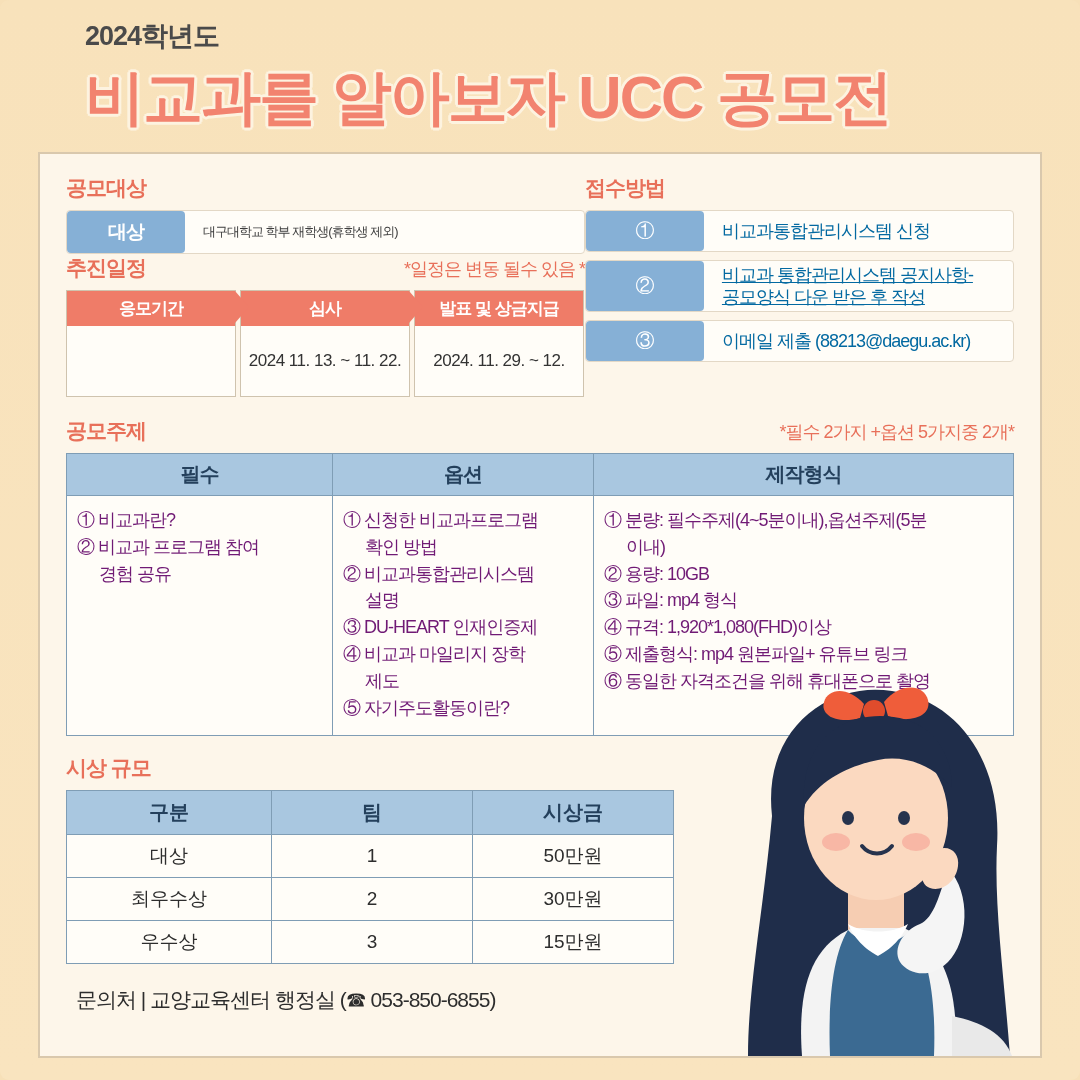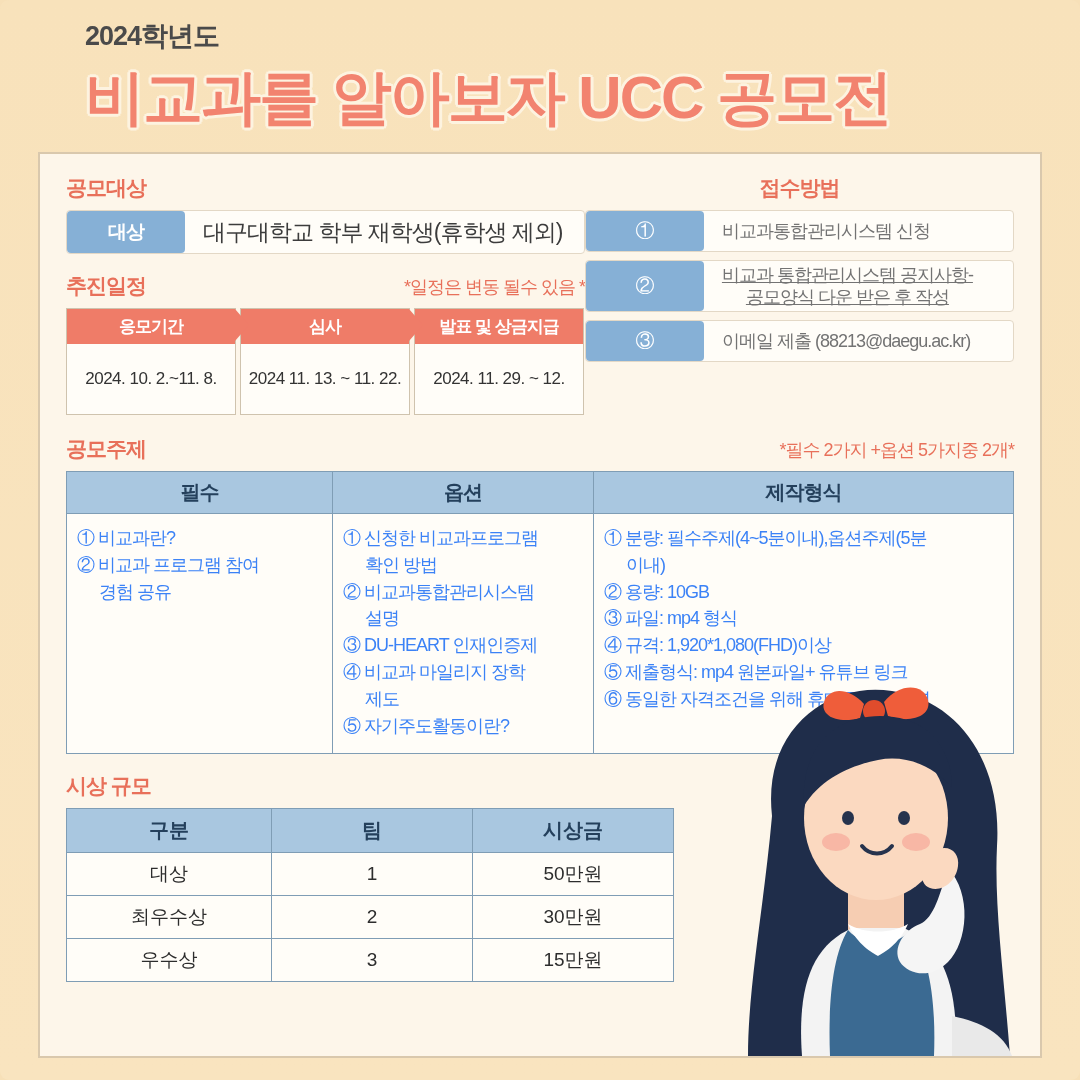--- a/index.html
+++ b/index.html
@@ -72,7 +72,7 @@
     display: flex;
   }
   .col-left { width: 520px; }
-  .col-right { width: 430px; text-align: center; }
+  .col-right { width: 430px; }
 
   .target-row {
     display: flex;

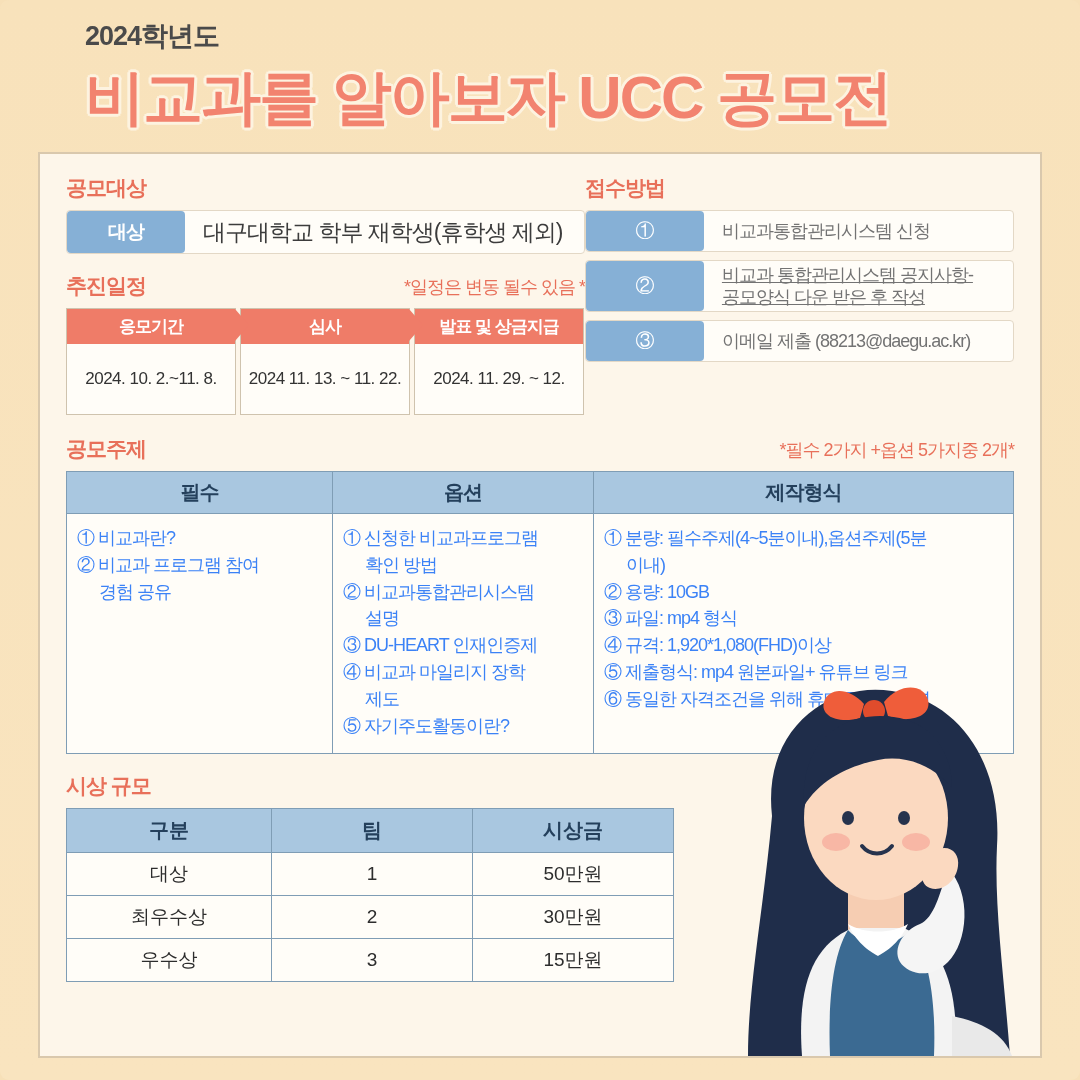--- a/index.html
+++ b/index.html
@@ -99,7 +99,7 @@
     display: flex;
     align-items: center;
     padding-left: 18px;
-    font-size: 23px;
+    font-size: 13px;
     color: #3c3c3c;
     letter-spacing: -1px;
   }

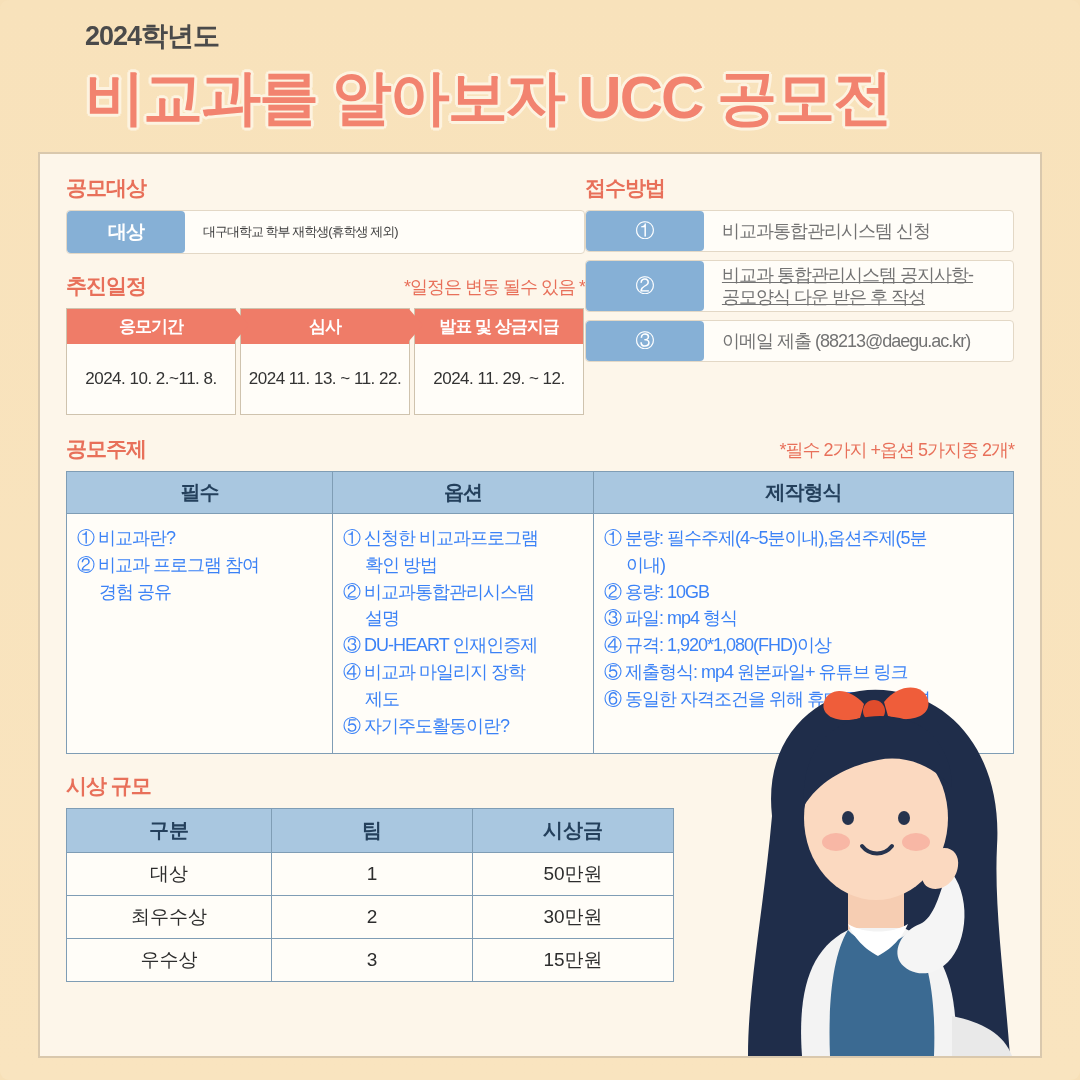--- a/index.html
+++ b/index.html
@@ -189,7 +189,7 @@
     align-items: center;
     padding-left: 18px;
     font-size: 18px;
-    color: #737373;
+    color: #0369a1;
     letter-spacing: -1px;
     line-height: 1.25;
   }

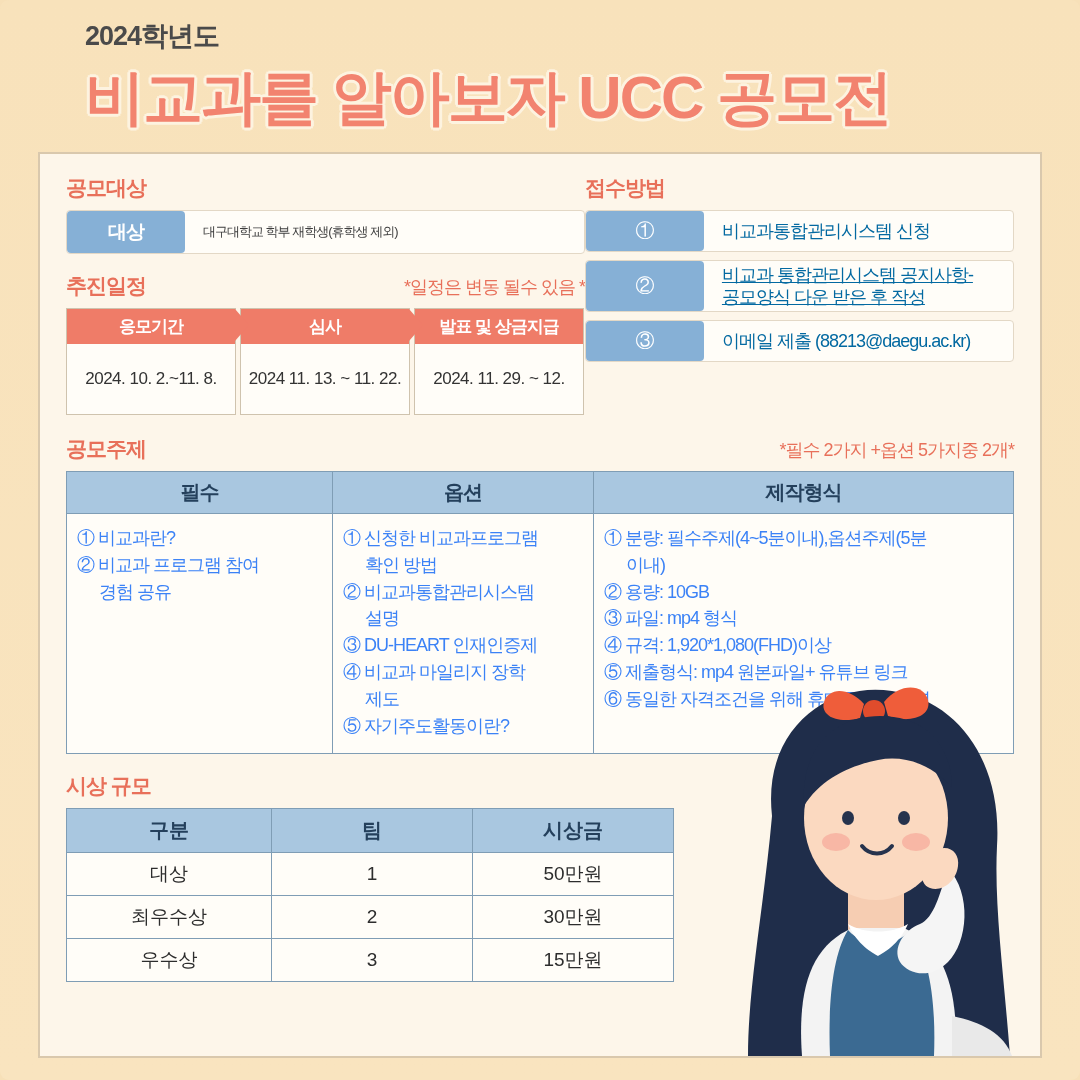--- a/index.html
+++ b/index.html
@@ -108,7 +108,6 @@
     display: flex;
     align-items: baseline;
     justify-content: space-between;
-    margin-top: 18px;
   }
   .note-red {
     color: #e8705a;

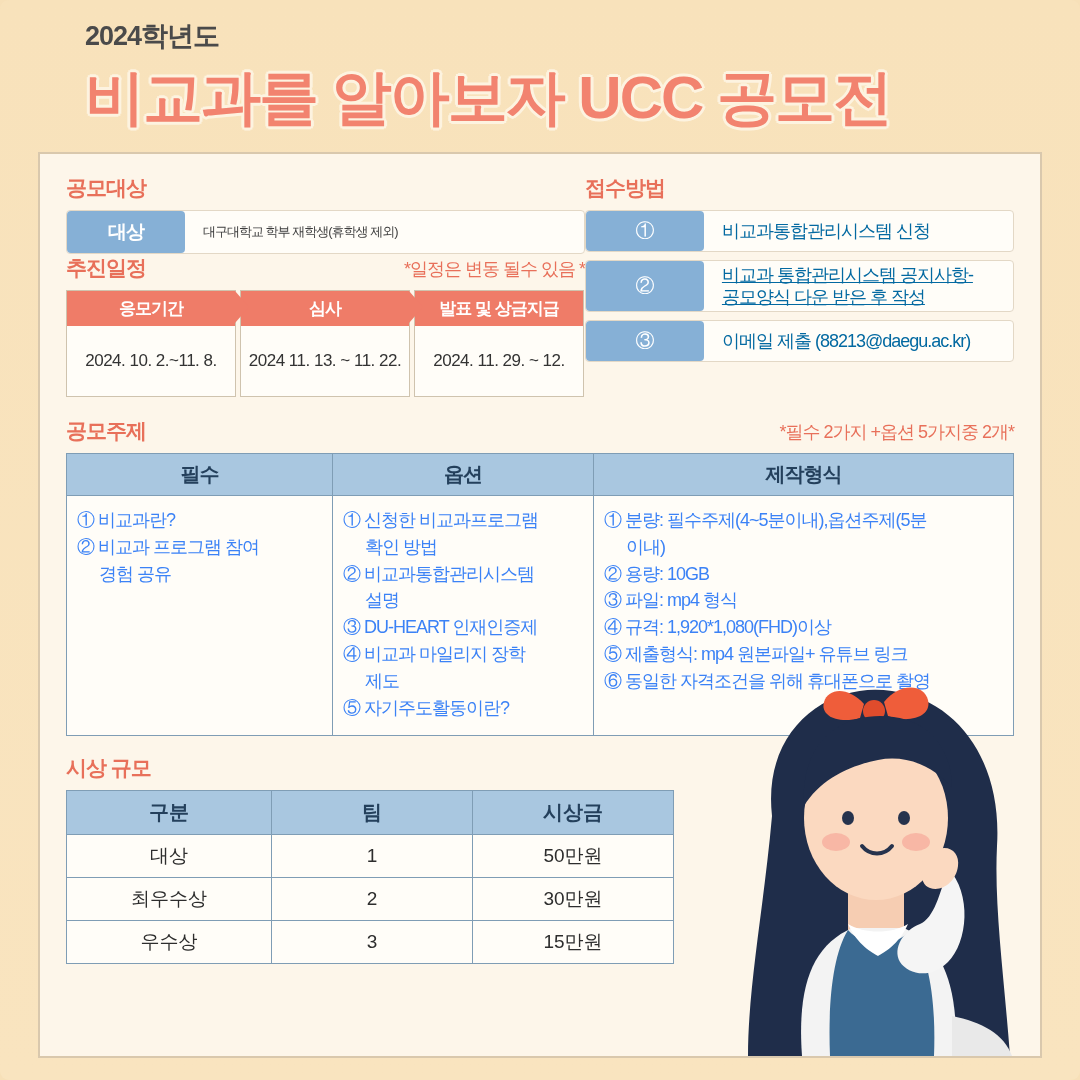--- a/index.html
+++ b/index.html
@@ -308,7 +308,6 @@
           <div class="sched">
             <div class="sched-box">
               <div class="sched-head arrow">응모기간</div>
-              <div class="sched-body">2024. 10. 2.~11. 8.</div>
             </div>
             <div class="sched-box">
               <div class="sched-head arrow">심사</div>

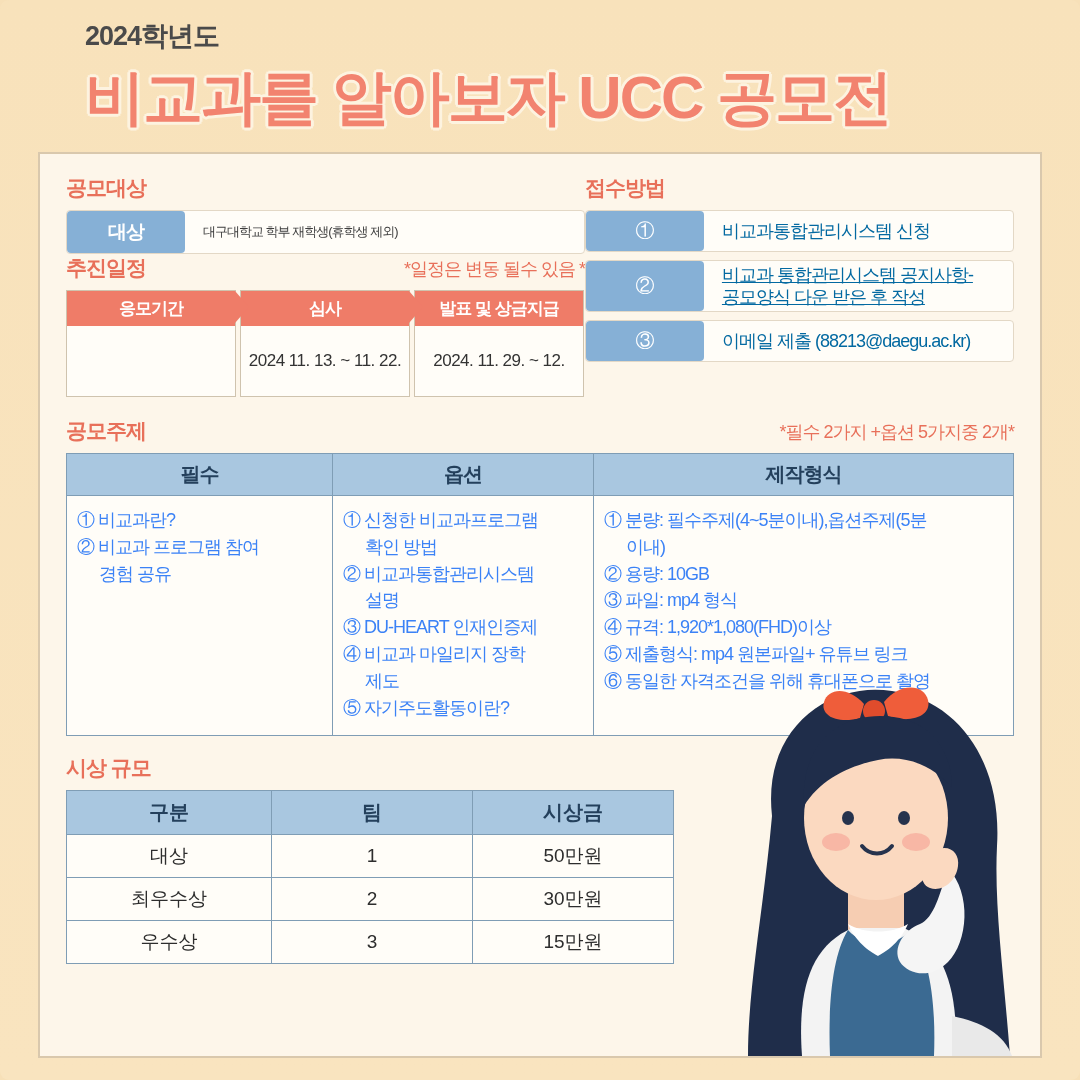--- a/index.html
+++ b/index.html
@@ -222,7 +222,7 @@
     vertical-align: top;
     padding: 12px 10px;
     font-size: 18px;
-    color: #3b82f6;
+    color: #701a75;
     line-height: 1.38;
     letter-spacing: -1px;
   }

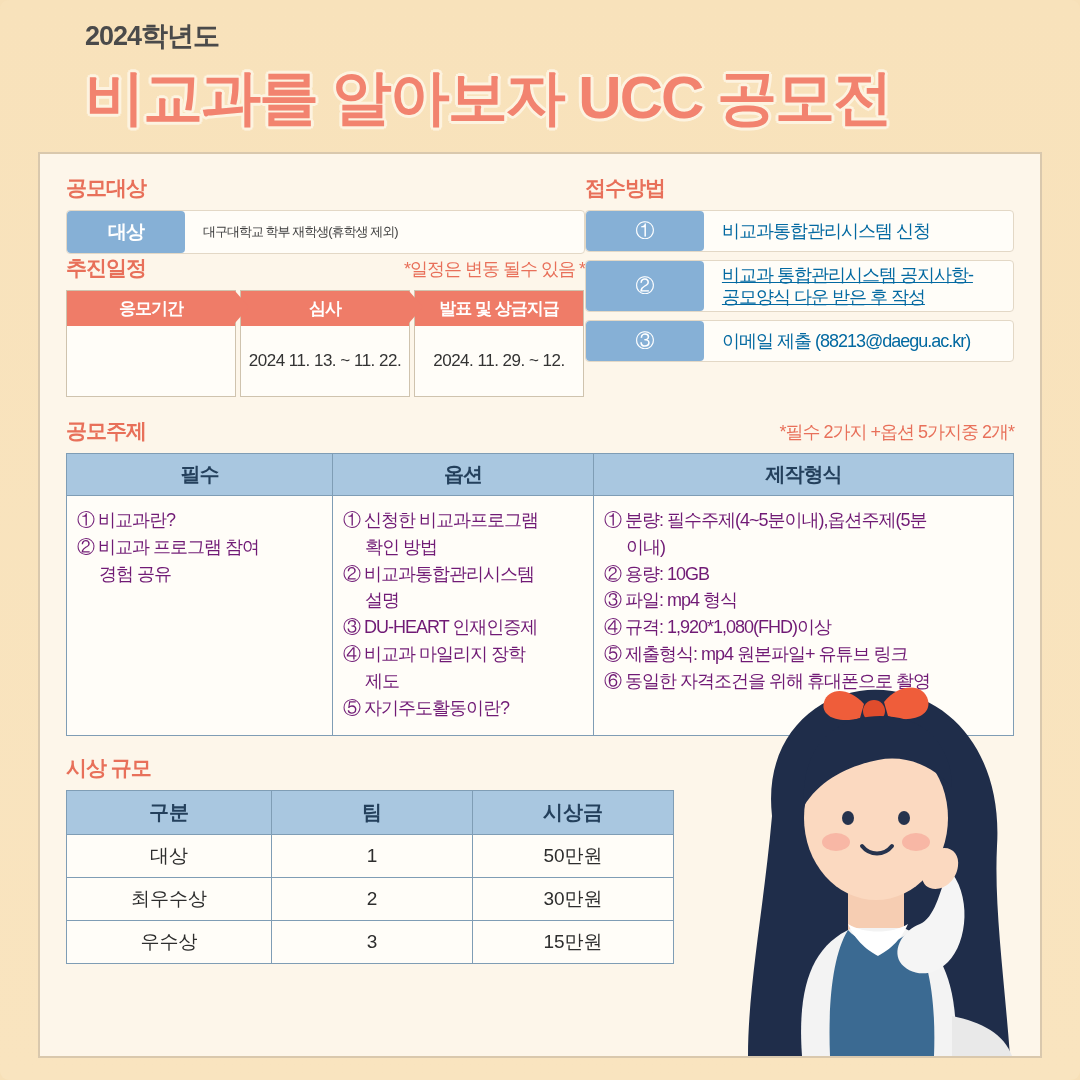--- a/index.html
+++ b/index.html
@@ -415,6 +415,7 @@
       </tbody>
         </table>
 
+      <div class="contact">문의처  | 교양교육센터 행정실 (☎ 053-850-6855)</div>
     </div>
 
     <svg class="illus" viewBox="0 0 380 400">

